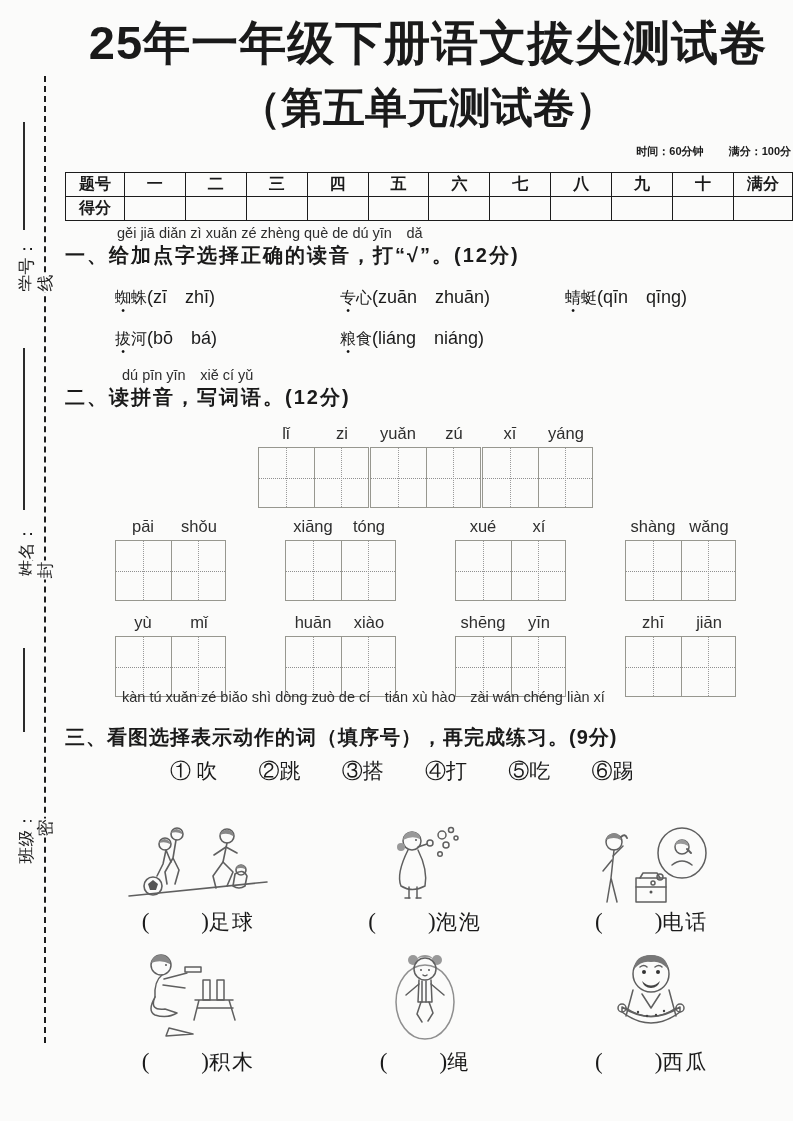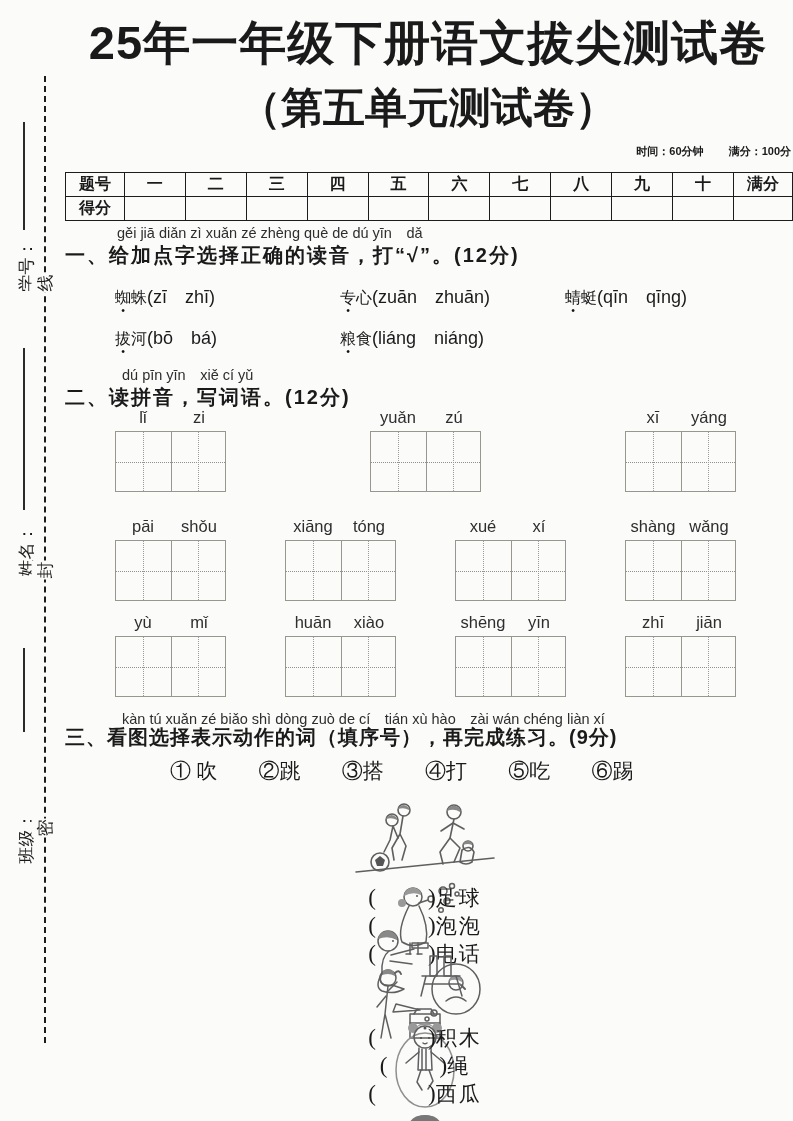--- a/index.html
+++ b/index.html
@@ -144,7 +144,7 @@
 <div class="abs pinyin sec-pinyin" style="left:122px;top:366px;">dú pīn yīn　xiě cí yǔ</div>
 <div class="abs sec-title" style="top:384px;">二、读拼音，写词语。(12分)</div>
 
-<div class="abs s2-row" style="top:408px;">
+<div class="abs s2-row" style="top:424px;justify-content:center;">
   <div class="wg-group">
     <div class="wg-label pinyin"><span>lǐ</span><span>zi</span></div>
     <div class="wgrid">

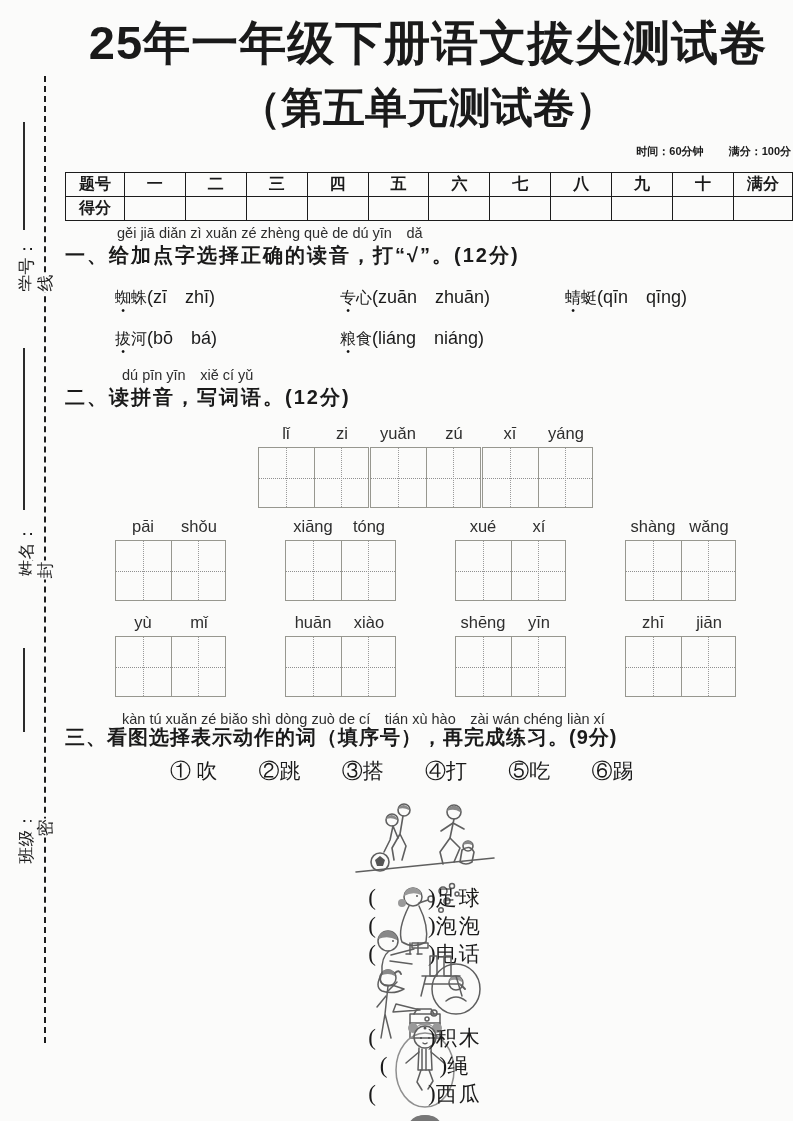--- a/index.html
+++ b/index.html
@@ -252,7 +252,7 @@
   </div>
 </div>
 
-<div class="abs pinyin sec-pinyin" style="left:122px;top:710px;">kàn tú xuǎn zé biǎo shì dòng zuò de cí　tián xù hào　zài wán chéng liàn xí</div>
+<div class="abs pinyin sec-pinyin" style="left:122px;top:688px;">kàn tú xuǎn zé biǎo shì dòng zuò de cí　tián xù hào　zài wán chéng liàn xí</div>
 <div class="abs sec-title" style="top:724px;letter-spacing:1px;">三、看图选择表示动作的词（填序号），再完成练习。(9分)</div>
 
 <div class="abs s3-options kai">

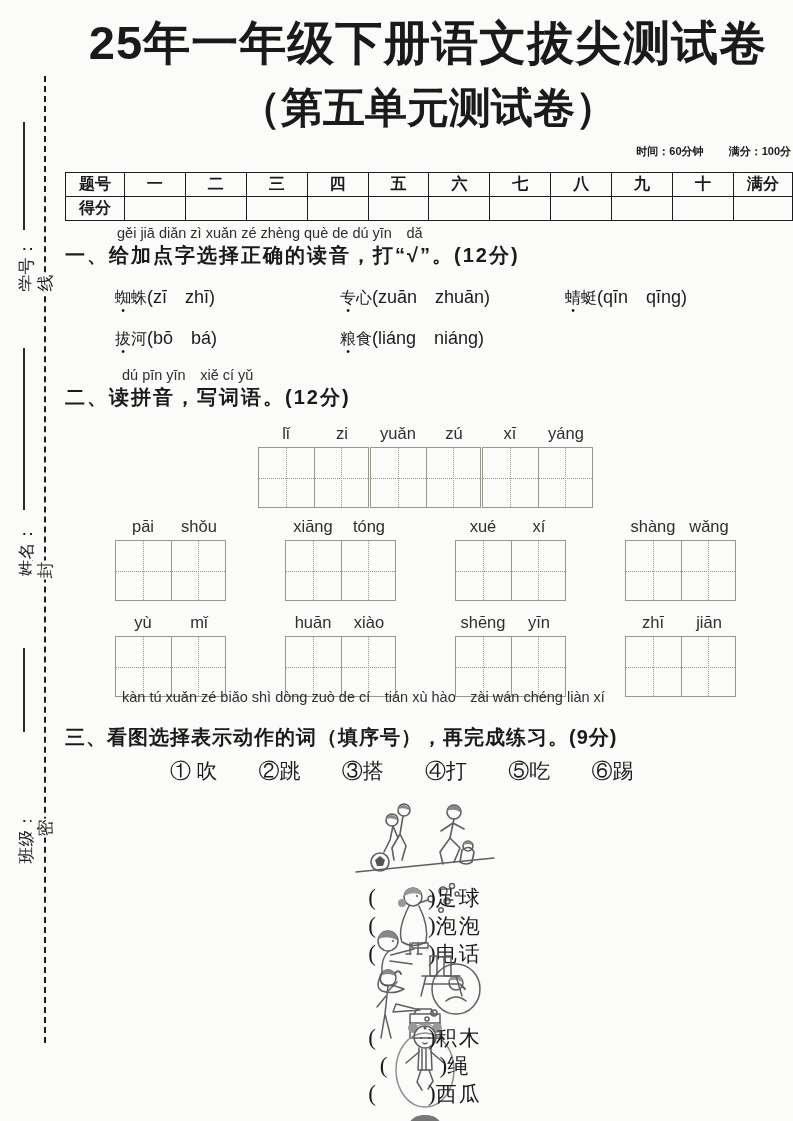--- a/index.html
+++ b/index.html
@@ -61,7 +61,7 @@
 
   .s3-options{left:170px;top:757px;font-size:21px;}
   .s3-options span{margin-right:36px;}
-  .s3-grid{left:85px;width:680px;display:grid;grid-template-columns:1fr;justify-items:center;}
+  .s3-grid{left:85px;width:680px;display:grid;grid-template-columns:1fr 1fr 1fr;justify-items:center;margin-top:24px;}
   .cap{font-size:21px;}
   .cap .paren{font-family:"Liberation Serif",serif;font-size:23px;}
   .cap .blank{display:inline-block;width:52px;}

